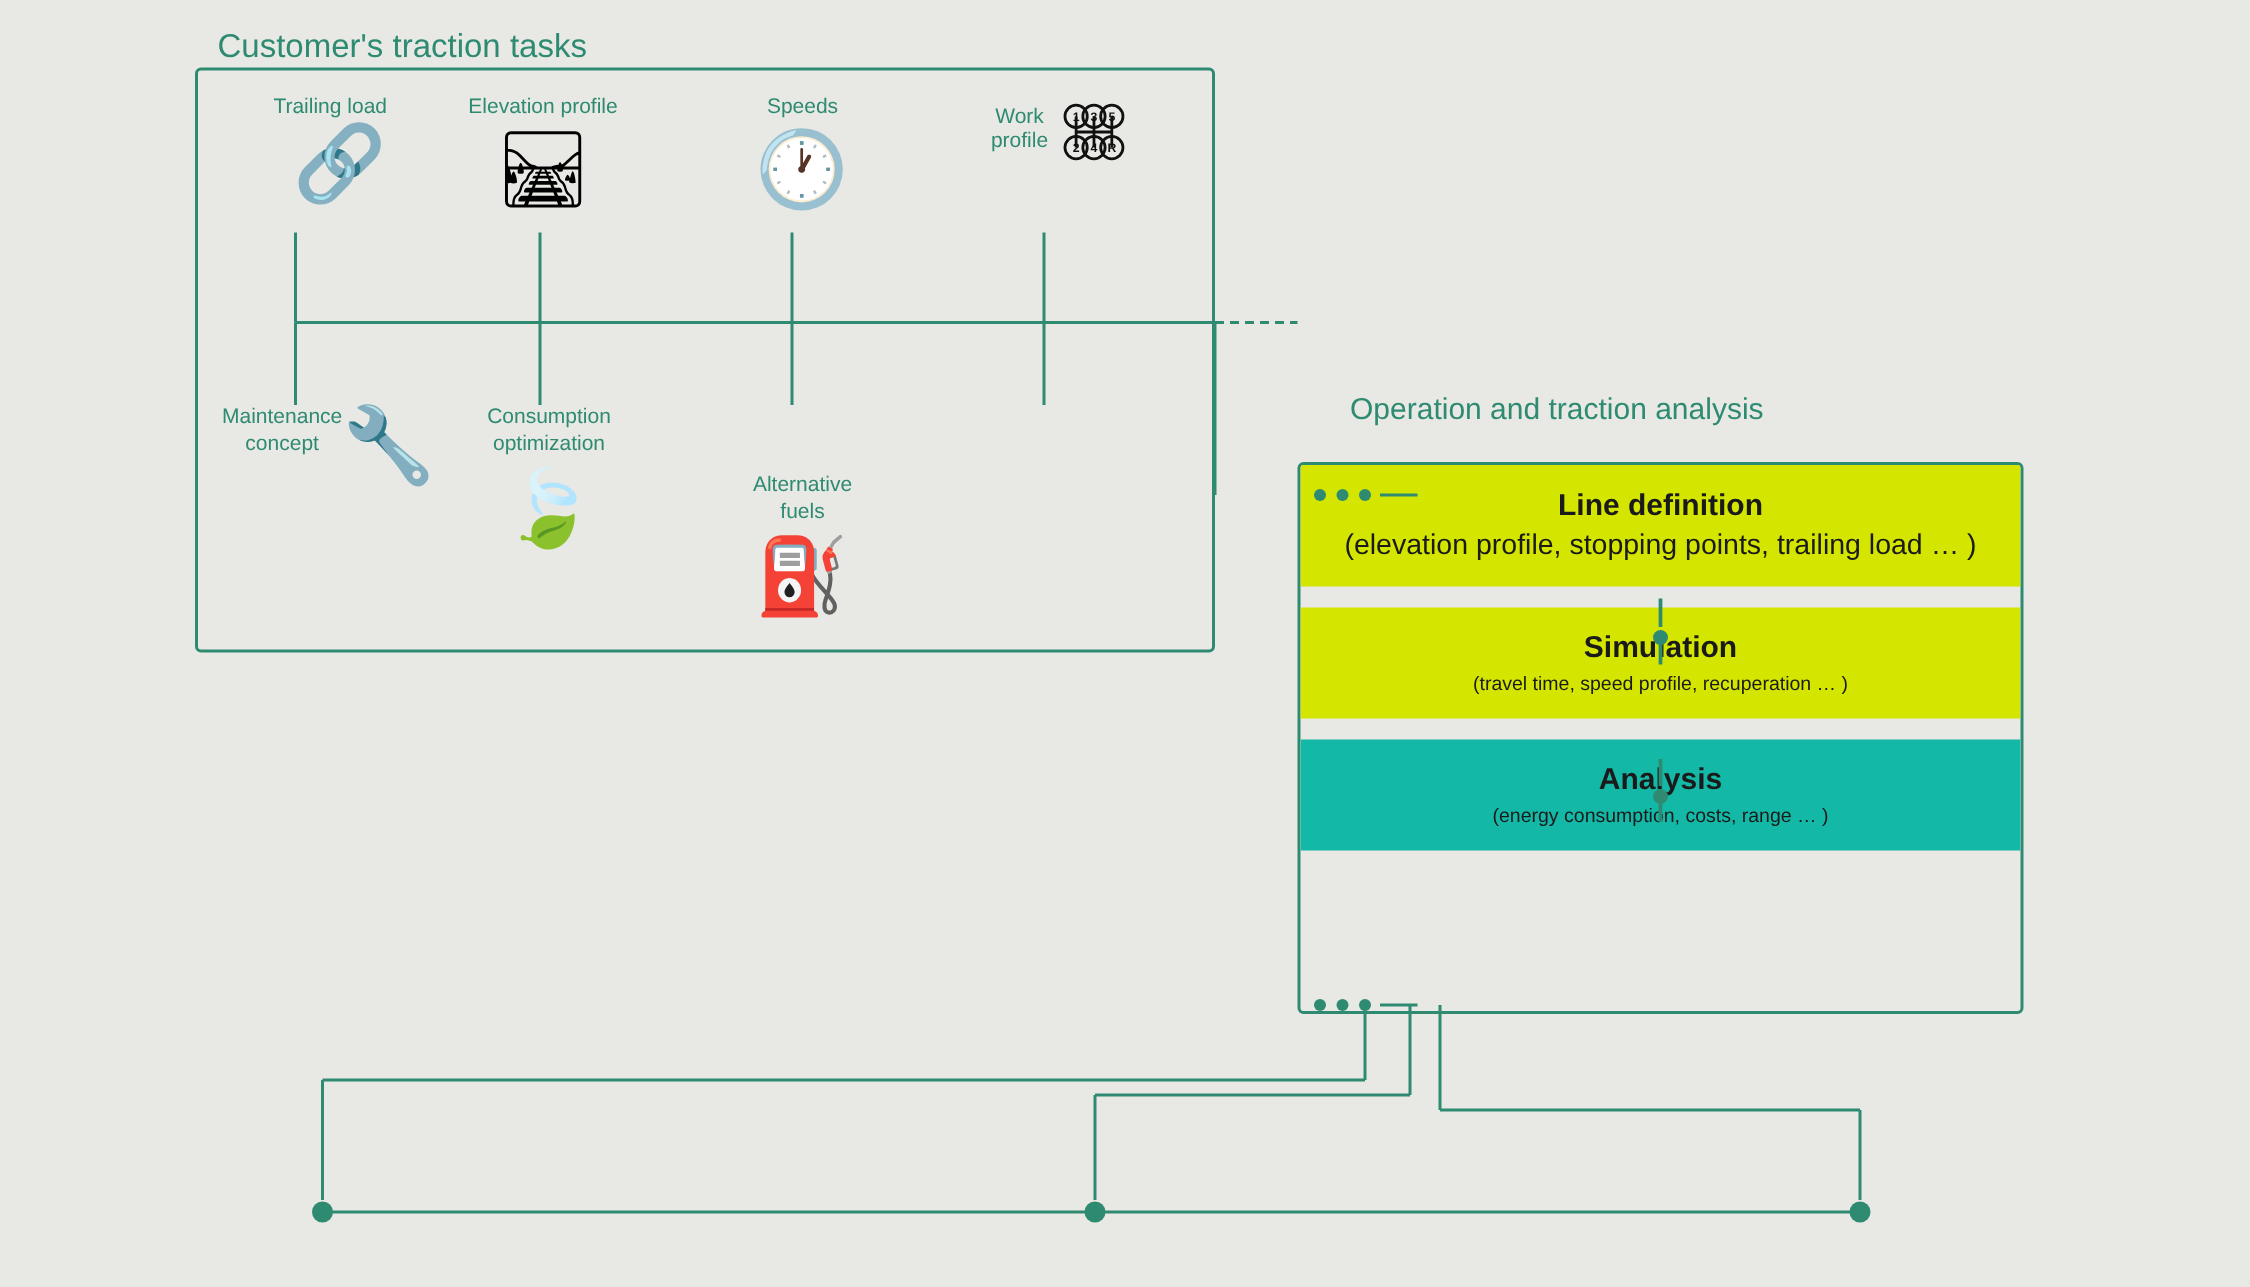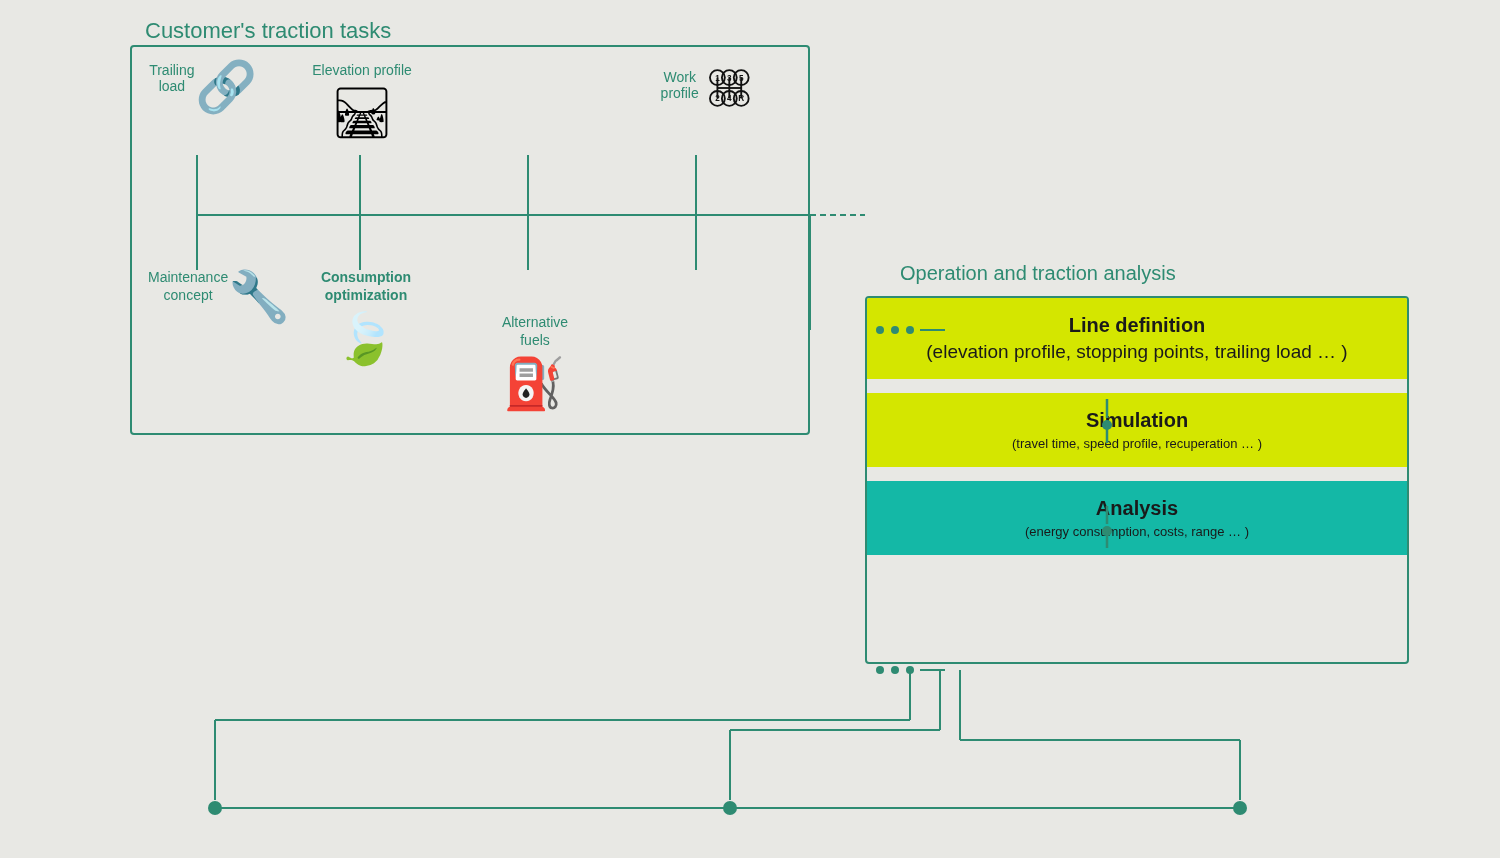--- a/index.html
+++ b/index.html
@@ -85,7 +85,7 @@
 
   <div class="customer-box"></div>
 
-  <div class="item item-trailing" style="position:absolute; top:62px; left:148px; width:110px; align-items:flex-start; display:flex; flex-direction:row;">
+  <div class="item item-trailing" style="position:absolute; top:62px; left:148px; width:110px; align-items:flex-end; display:flex; flex-direction:column;">
     <div class="item-label" style="color:#2e8b72;font-size:14px;text-align:center;margin-bottom:6px;">Trailing load</div>
     <div class="item-icon" style="font-size:50px;">🔗</div>
   </div>

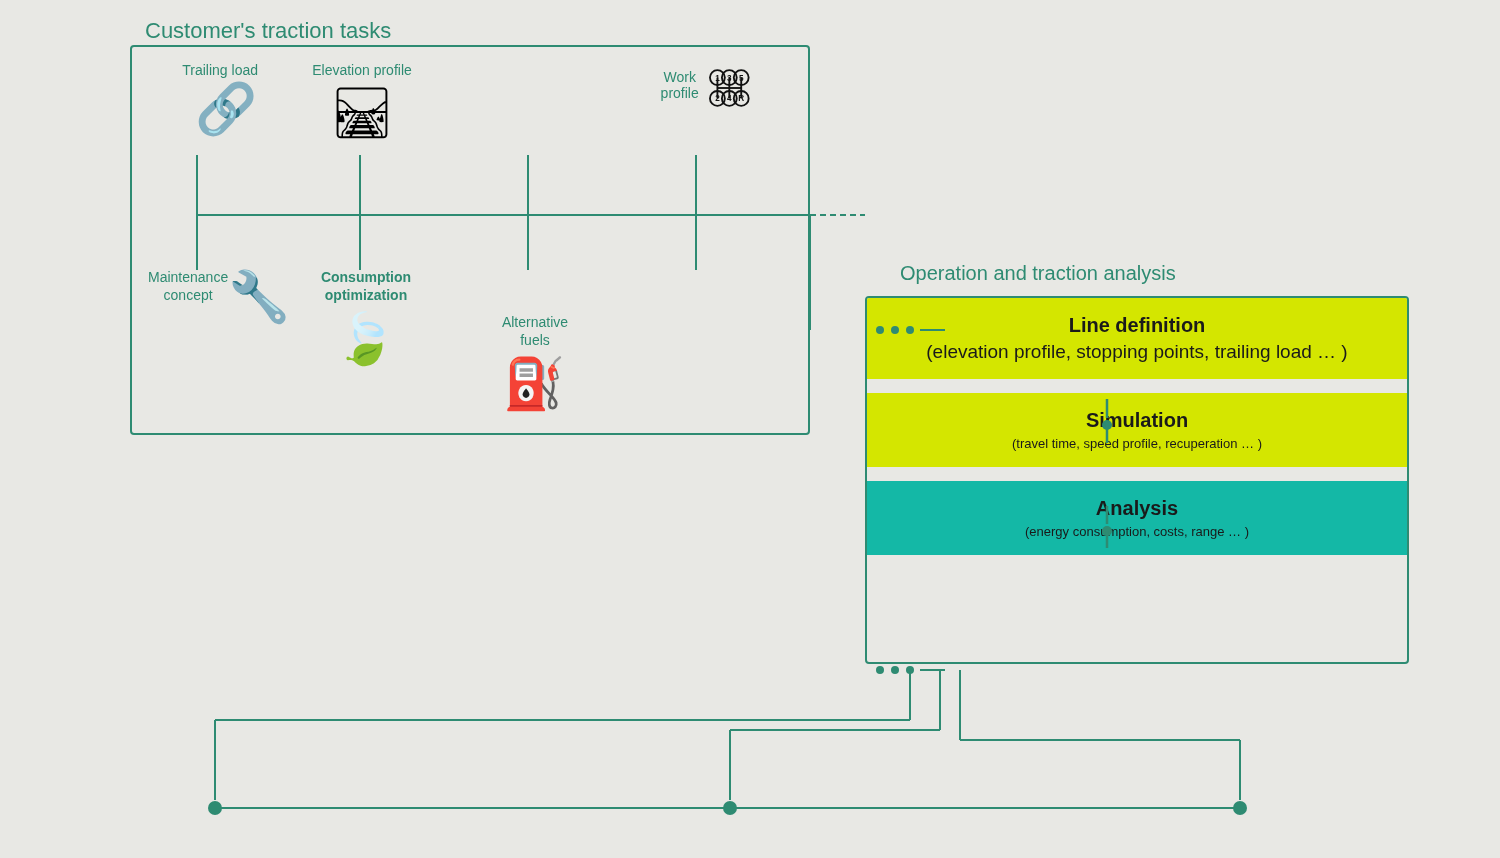--- a/index.html
+++ b/index.html
@@ -95,6 +95,10 @@
     <div style="font-size:50px; text-align:center;">🛤</div>
   </div>
 
+  <div style="position:absolute; top:62px; left:490px; width:90px; align-items:center; display:flex; flex-direction:column;">
+    <div class="item-label" style="color:#2e8b72;font-size:14px;text-align:center;margin-bottom:6px;">Speeds</div>
+    <div style="font-size:50px; text-align:center;">🕐</div>
+  </div>
 
   <div style="position:absolute; top:62px; left:652px; width:100px; align-items:center; display:flex; flex-direction:row;">
     <div class="item-label" style="color:#2e8b72;font-size:14px;text-align:center;margin-bottom:6px;">Work profile</div>

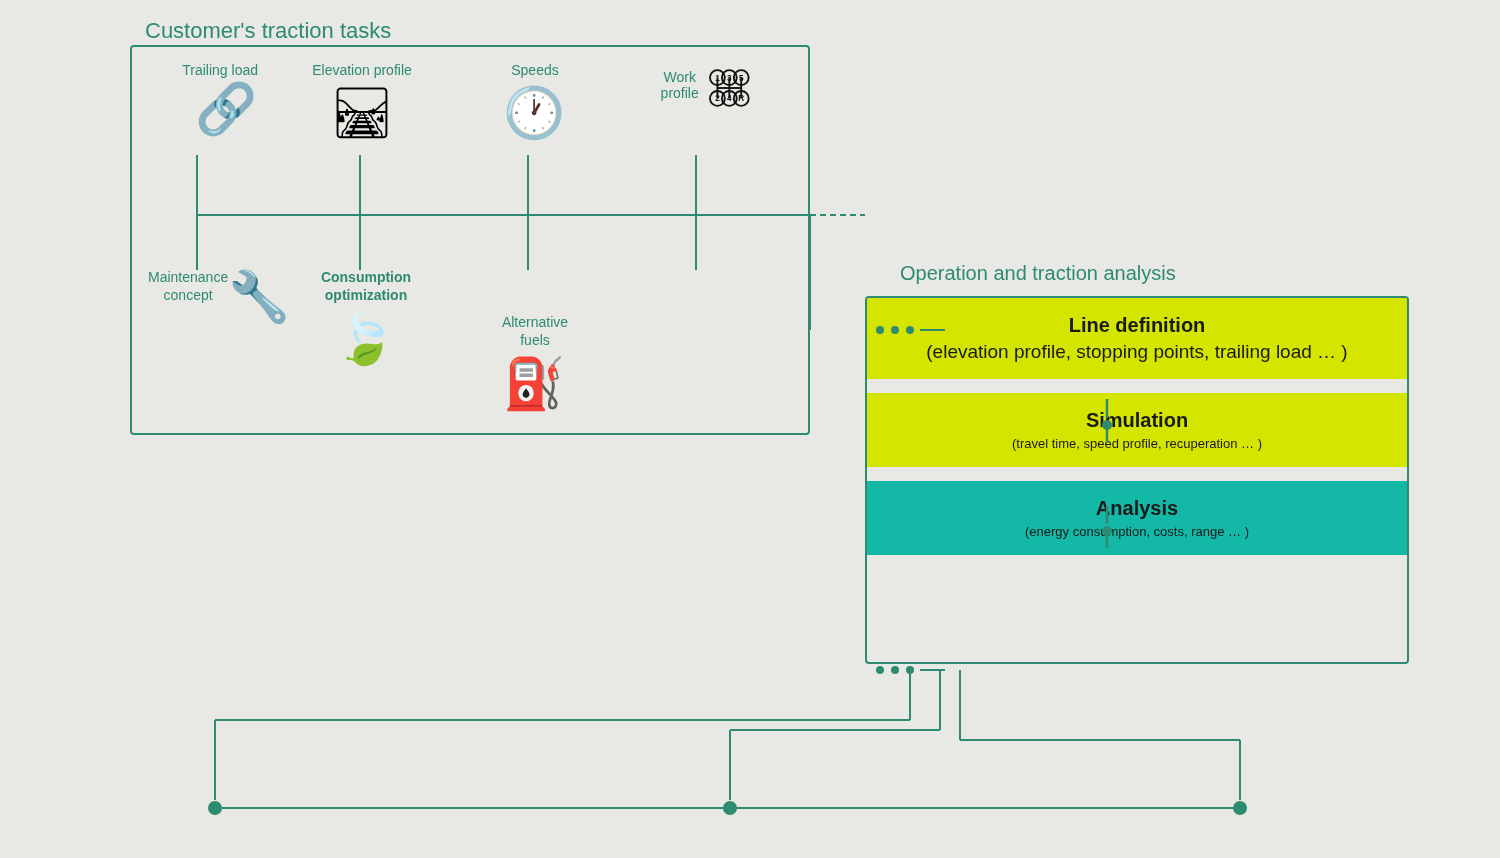--- a/index.html
+++ b/index.html
@@ -132,7 +132,7 @@
   </div>
 
   <div style="position:absolute; top:268px; left:316px; width:100px; align-items:center; display:flex; flex-direction:column;">
-    <div style="color:#2e8b72;font-size:14px;text-align:center;margin-bottom:6px; line-height:1.3;font-weight:bold;">Consumption<br>optimization</div>
+    <div style="color:#2e8b72;font-size:14px;text-align:center;margin-bottom:6px; line-height:1.3;">Consumption<br>optimization</div>
     <div style="font-size:50px; text-align:center;">🍃</div>
   </div>
 

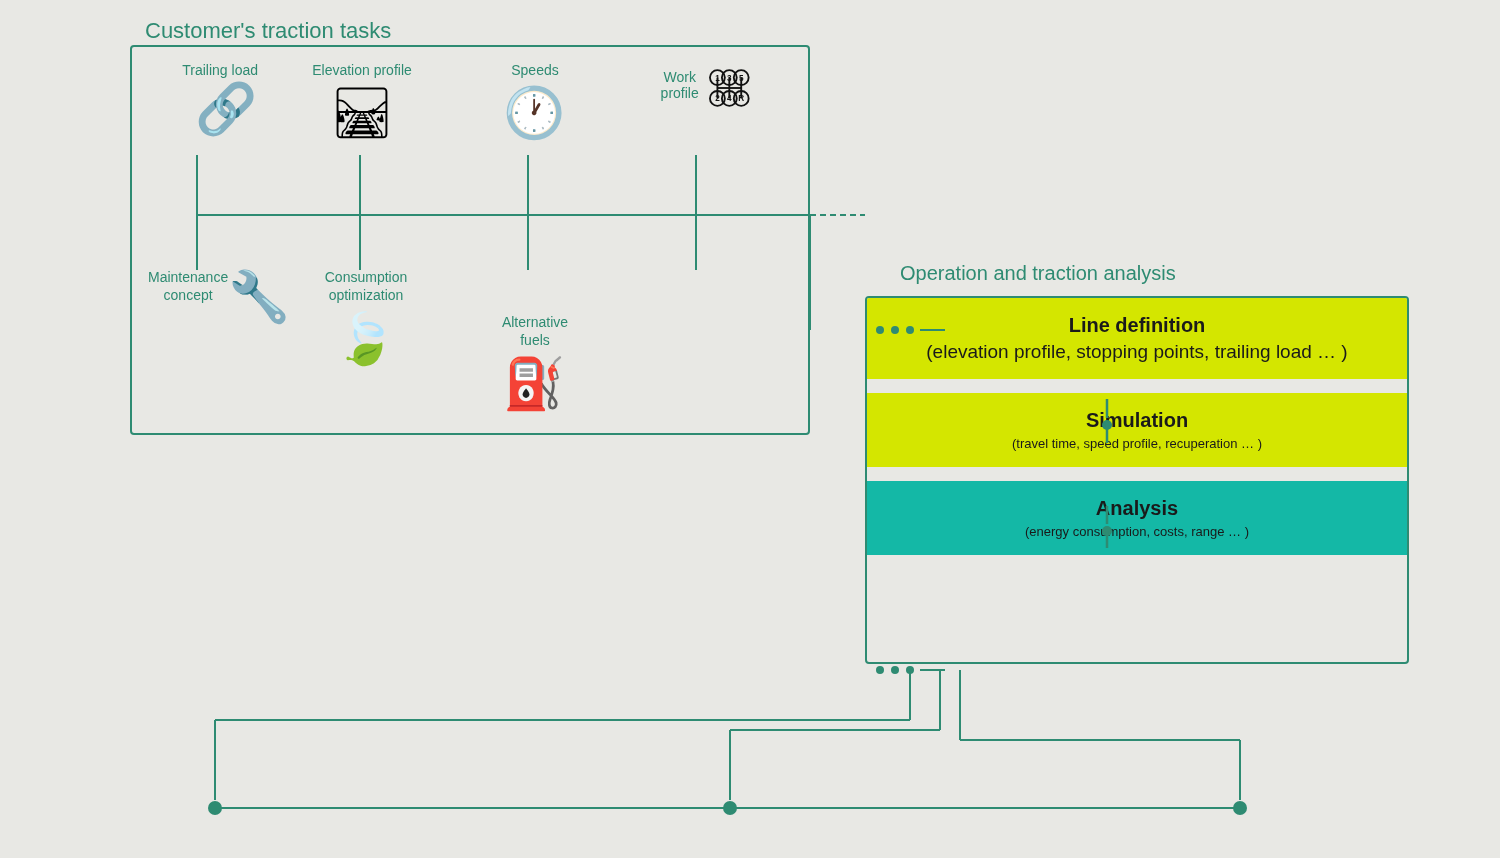--- a/index.html
+++ b/index.html
@@ -146,7 +146,7 @@
     <span>Operation and traction analysis</span>
   </div>
 
-  <div style="position:absolute; top:296px; left:865px; width:544px; height:368px; border:2px solid #2e8b72; border-radius:4px; overflow:hidden;">
+  <div style="position:absolute; top:308px; left:865px; width:484px; height:368px; border:2px solid #2e8b72; border-radius:4px; overflow:hidden;">
 
     <div style="background:#d4e600; padding:16px 20px; text-align:center;">
       <span style="display:block; font-size:20px; font-weight:600; color:#1a1a1a;">Line definition</span>

